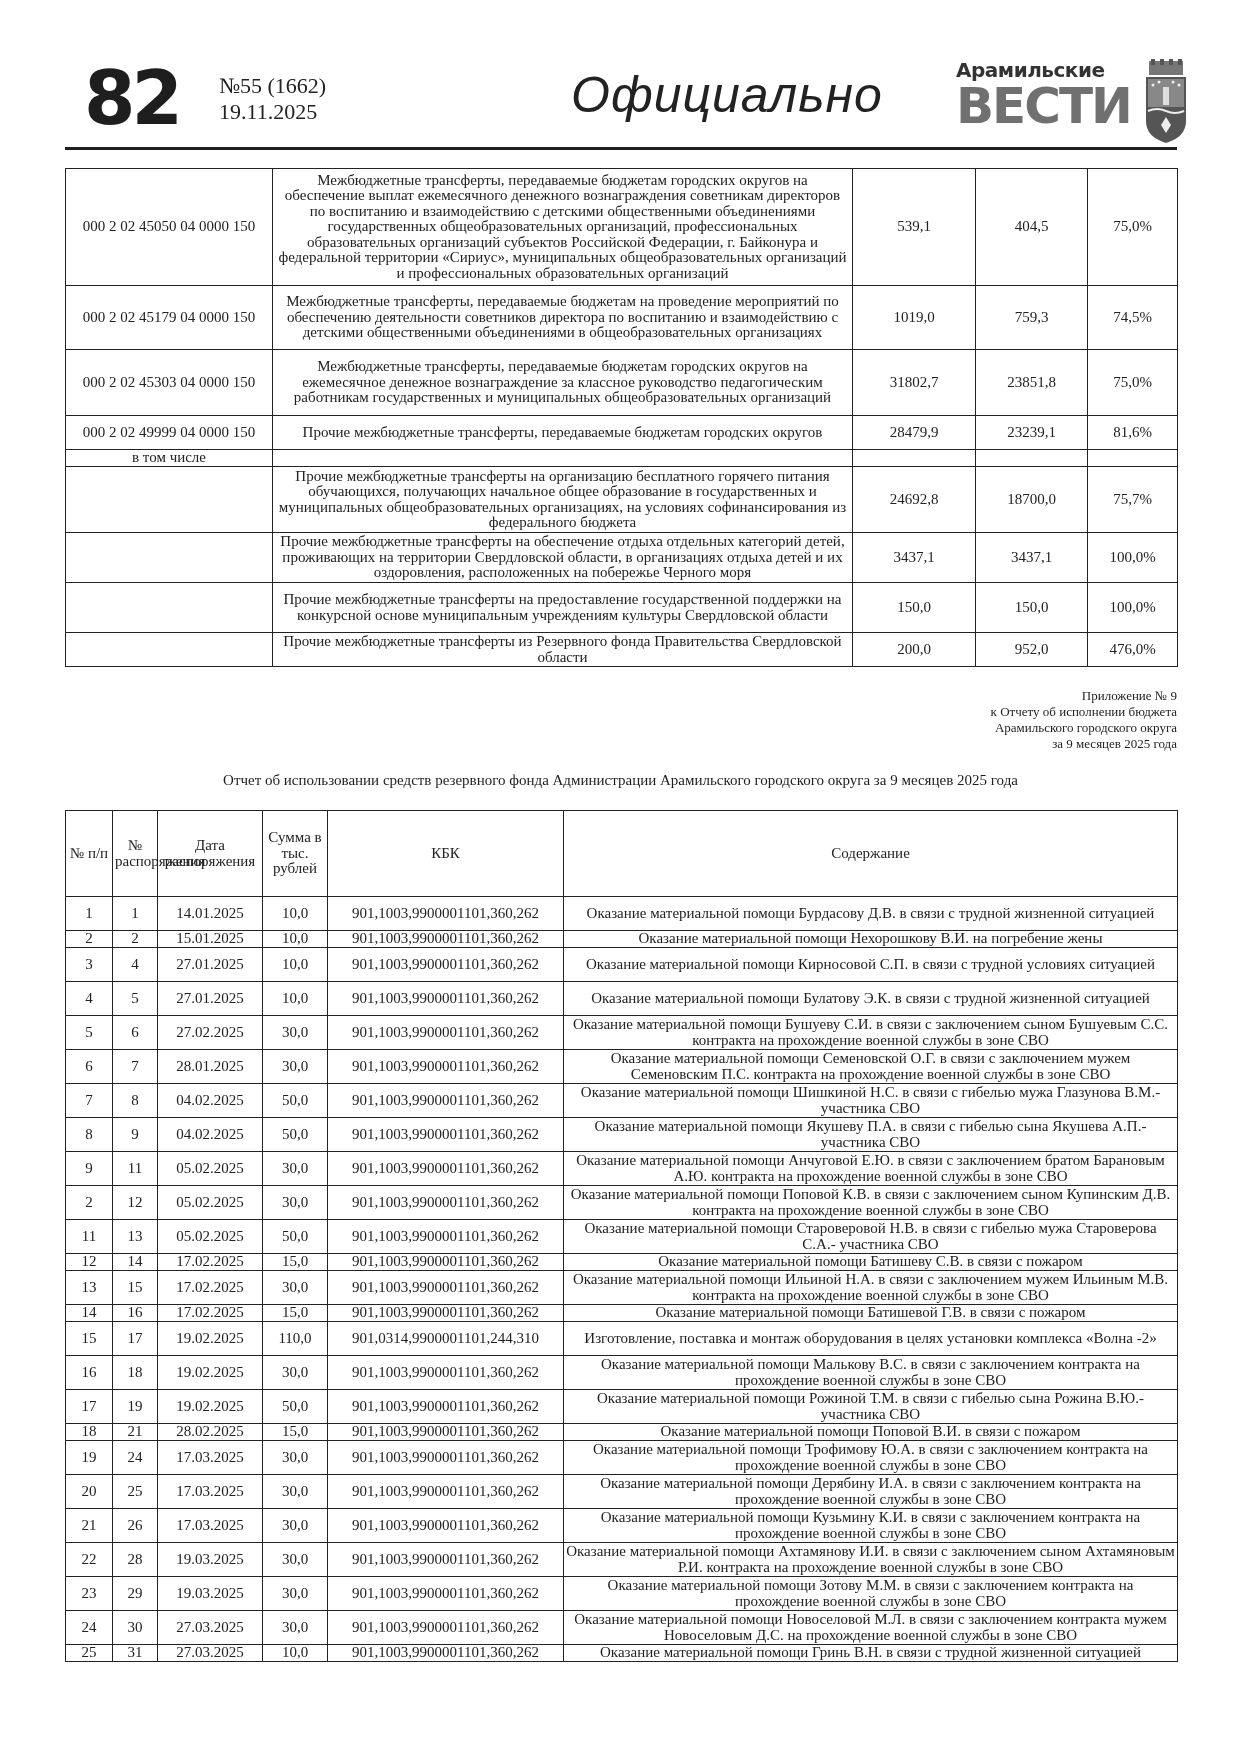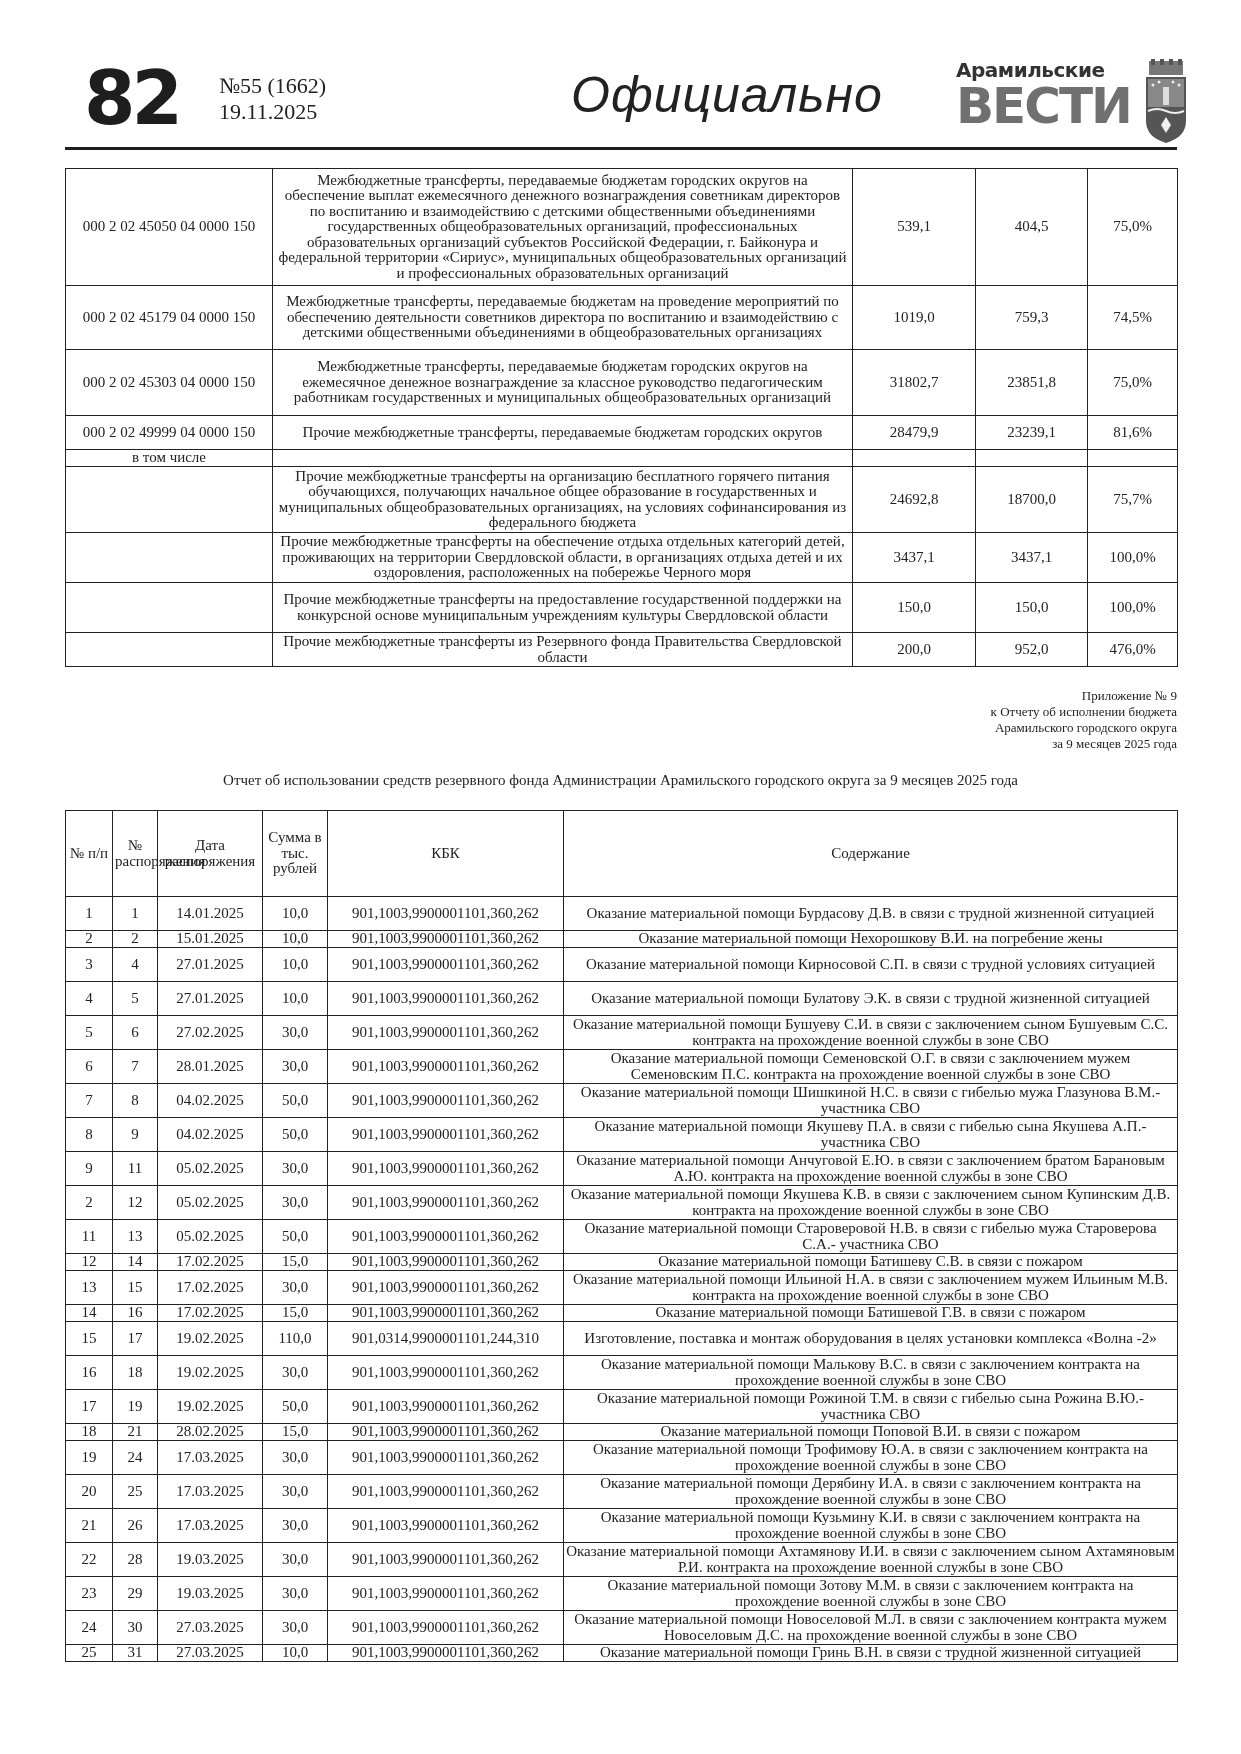--- a/index.html
+++ b/index.html
@@ -238,7 +238,7 @@
         <td>05.02.2025</td>
         <td>30,0</td>
         <td>901,1003,9900001101,360,262</td>
-        <td>Оказание материальной помощи Якушева К.В. в связи с заключением сыном Купинским Д.В. контракта на прохождение военной службы в зоне СВО</td>
+        <td>Оказание материальной помощи Поповой К.В. в связи с заключением сыном Купинским Д.В. контракта на прохождение военной службы в зоне СВО</td>
       </tr>
     <tr style="height:34px">
         <td>11</td>

